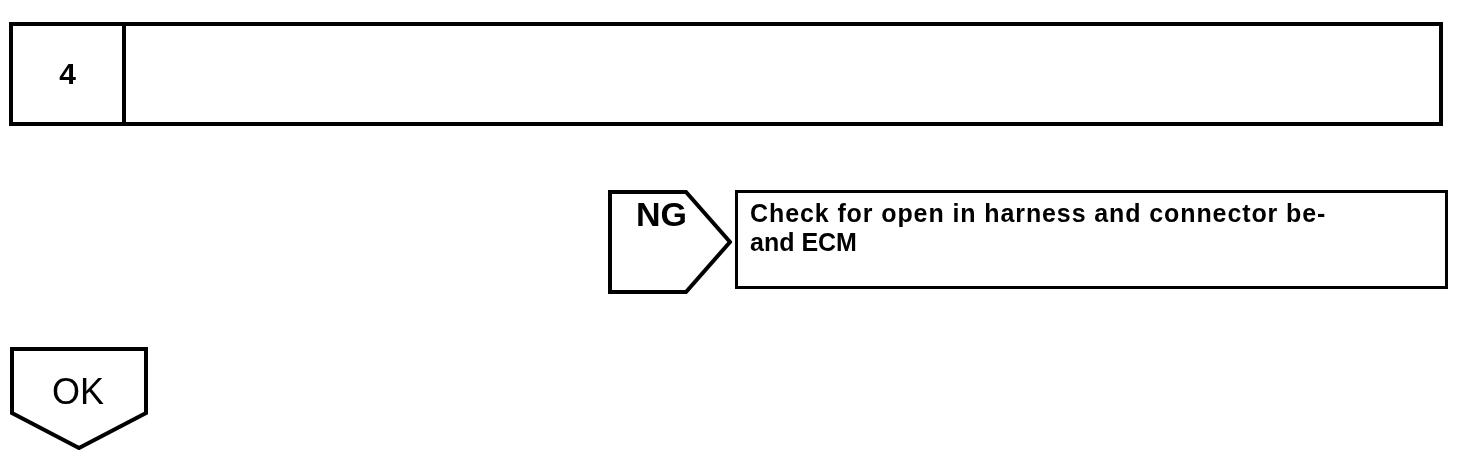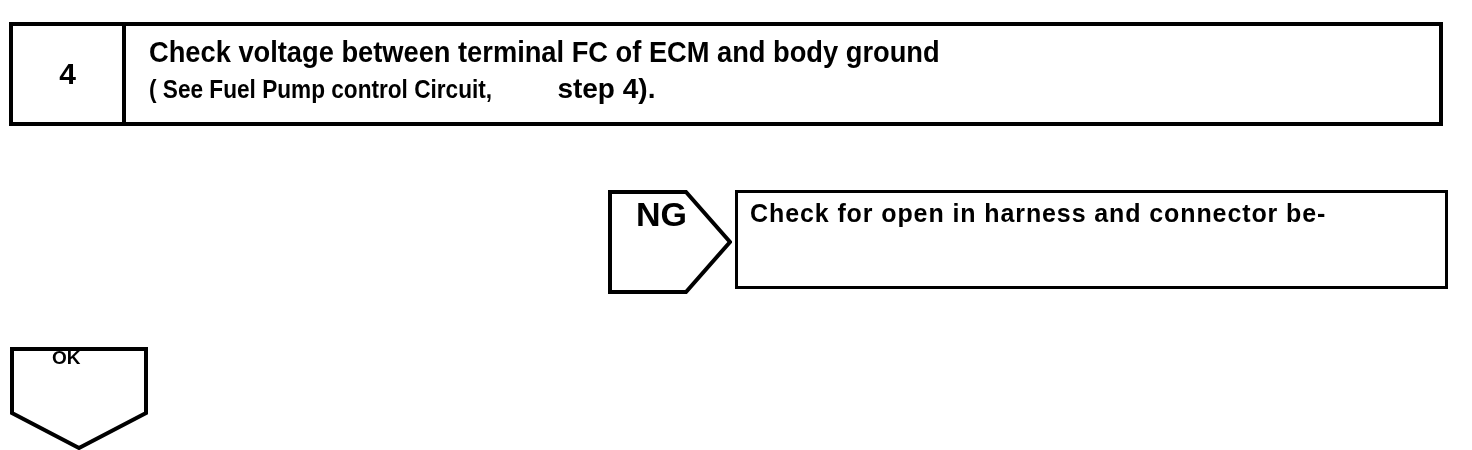--- a/index.html
+++ b/index.html
@@ -156,12 +156,6 @@
       <span class="step-number">4</span>
     </div>
 
-    <div class="step-text-cell">
-      <div class="step-line-1">Check voltage between terminal FC of ECM and body ground</div>
-      <div class="step-line-2">
-        <span class="tight">( See Fuel Pump control Circuit,</span><span class="wide">step 4).</span>
-      </div>
-    </div>
 
   </div>
 

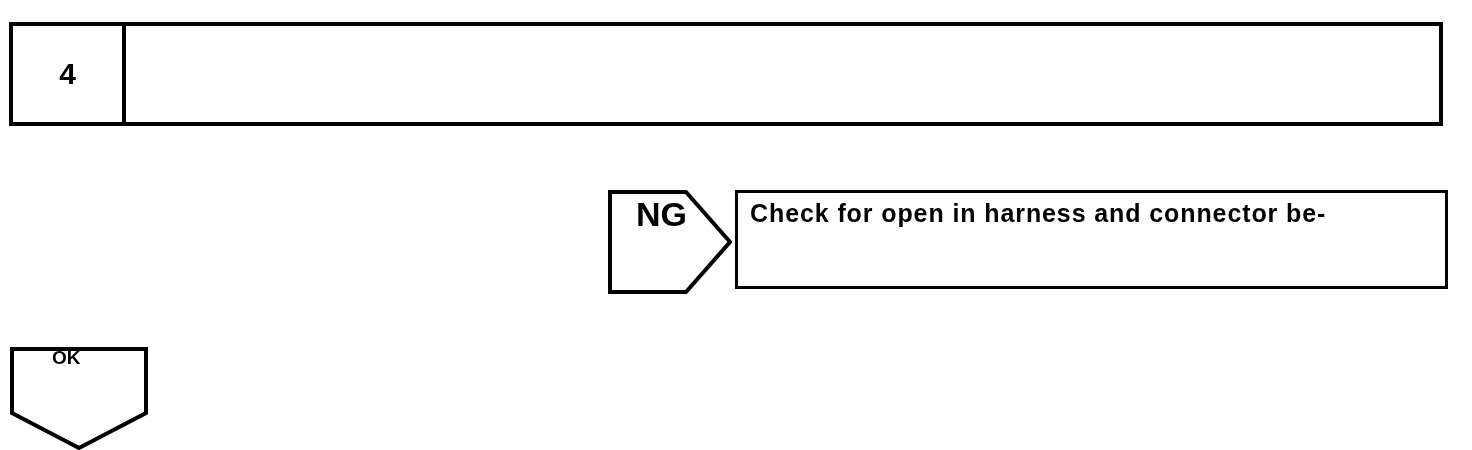--- a/index.html
+++ b/index.html
@@ -168,6 +168,7 @@
 
   <div class="ng-box">
     <div class="ng-box-line justified">Check for open in harness and connector be-</div>
+    <div class="ng-box-line">and ECM</div>
   </div>
 
   <div class="ok-arrow">

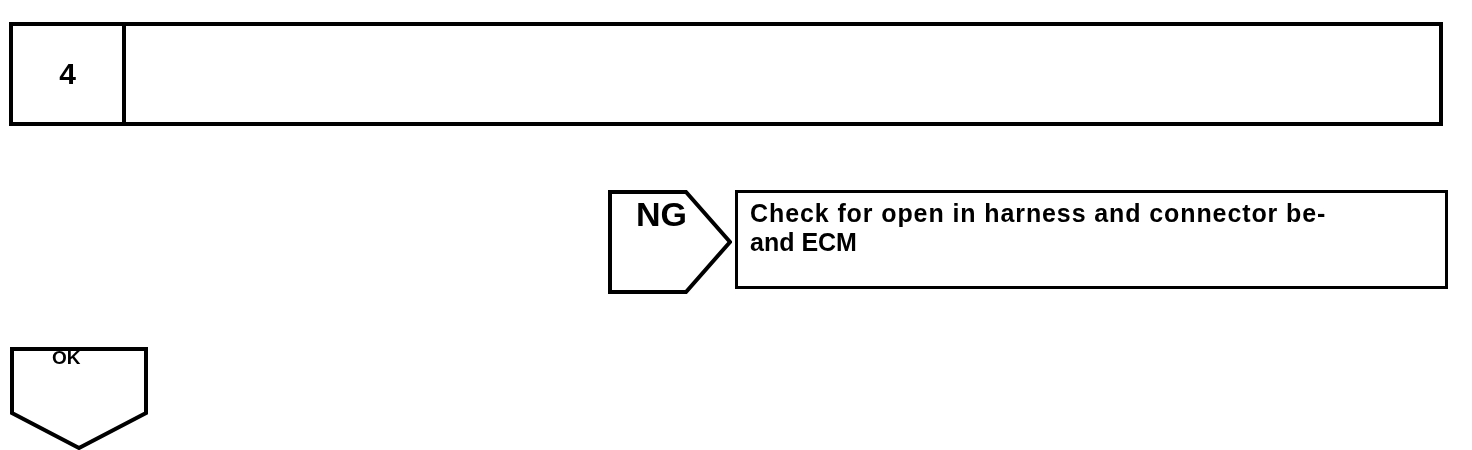--- a/index.html
+++ b/index.html
@@ -139,9 +139,9 @@
   .ok-label {
     position: absolute;
     left: 52px;
-    top: 348px;
-    font-size: 19px;
-    font-weight: bold;
+    top: 374px;
+    font-size: 36px;
+    font-weight: normal;
     line-height: 1;
   }
 </style>

